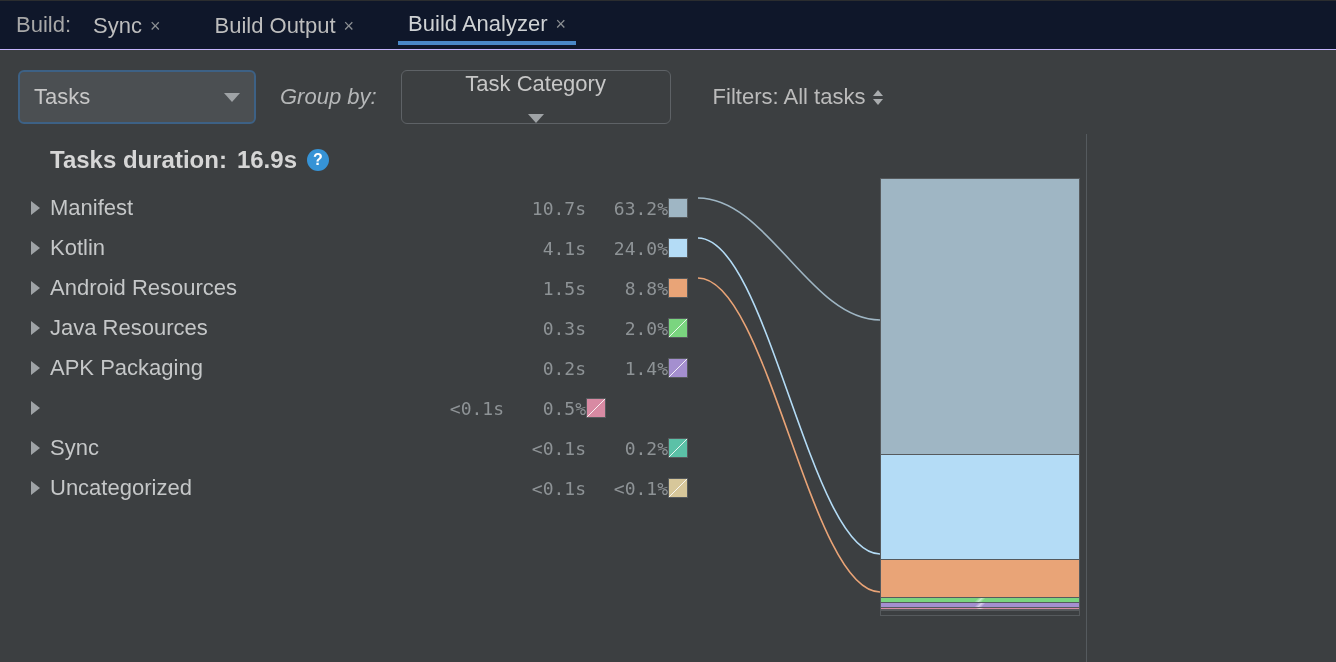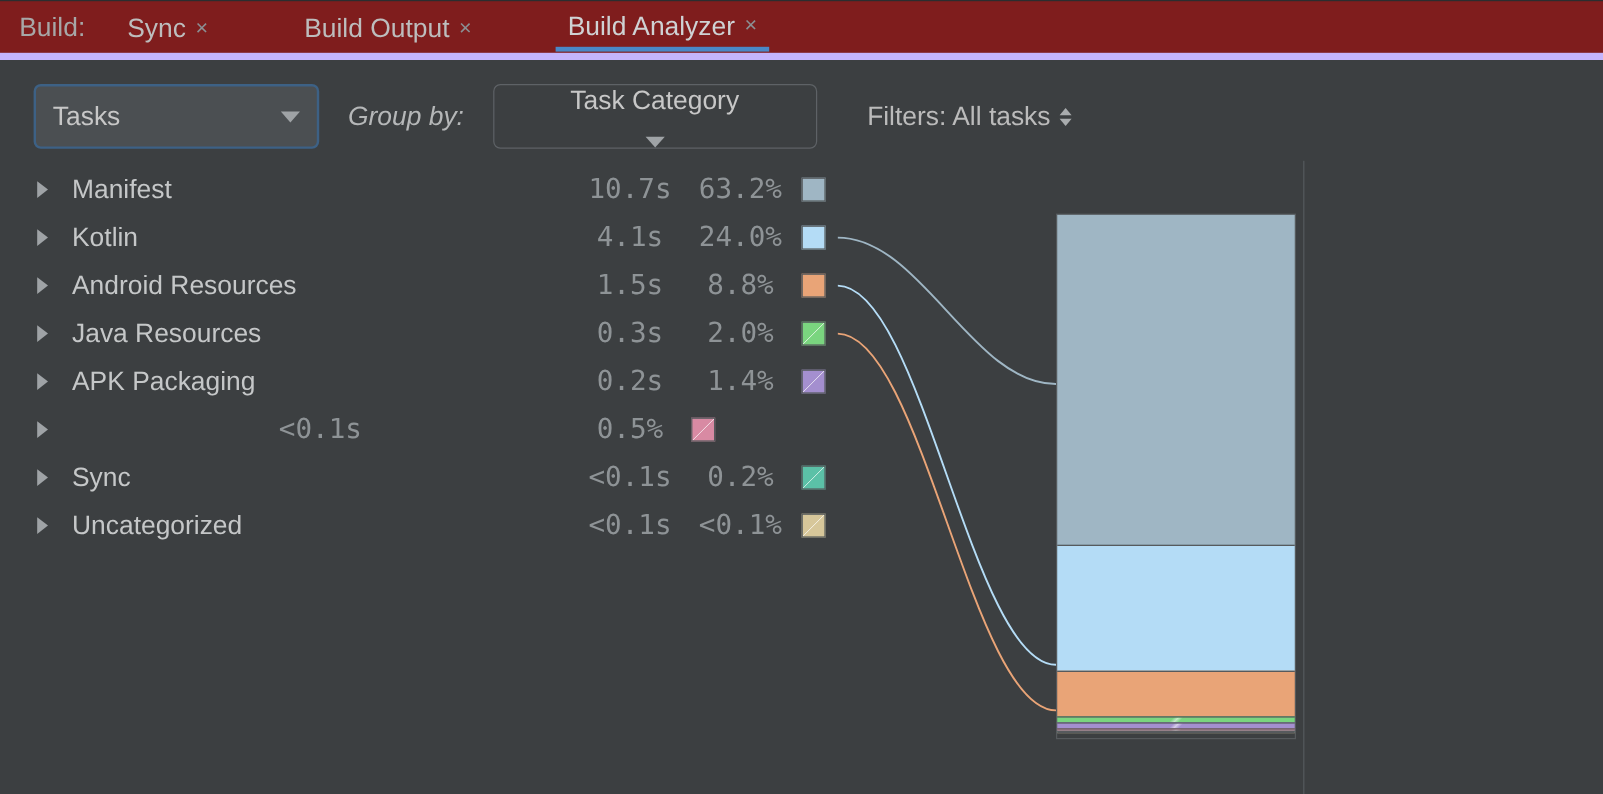--- a/index.html
+++ b/index.html
@@ -14,10 +14,10 @@
     display: flex; align-items: center;
     height: 50px;
     padding: 0 16px;
-    gap: 19px;
-    background: #7f1d1d;
+    gap: 6px;
+    background: #0f172a;
     border-top: 1px solid #2b2d2f;
-    border-bottom: 6px solid #c4b5fd;
+    border-bottom: 1px solid #c4b5fd;
     font-size: 22px;
   }
   .tab-strip .label { color: #a7a7a7; padding-right: 6px; }

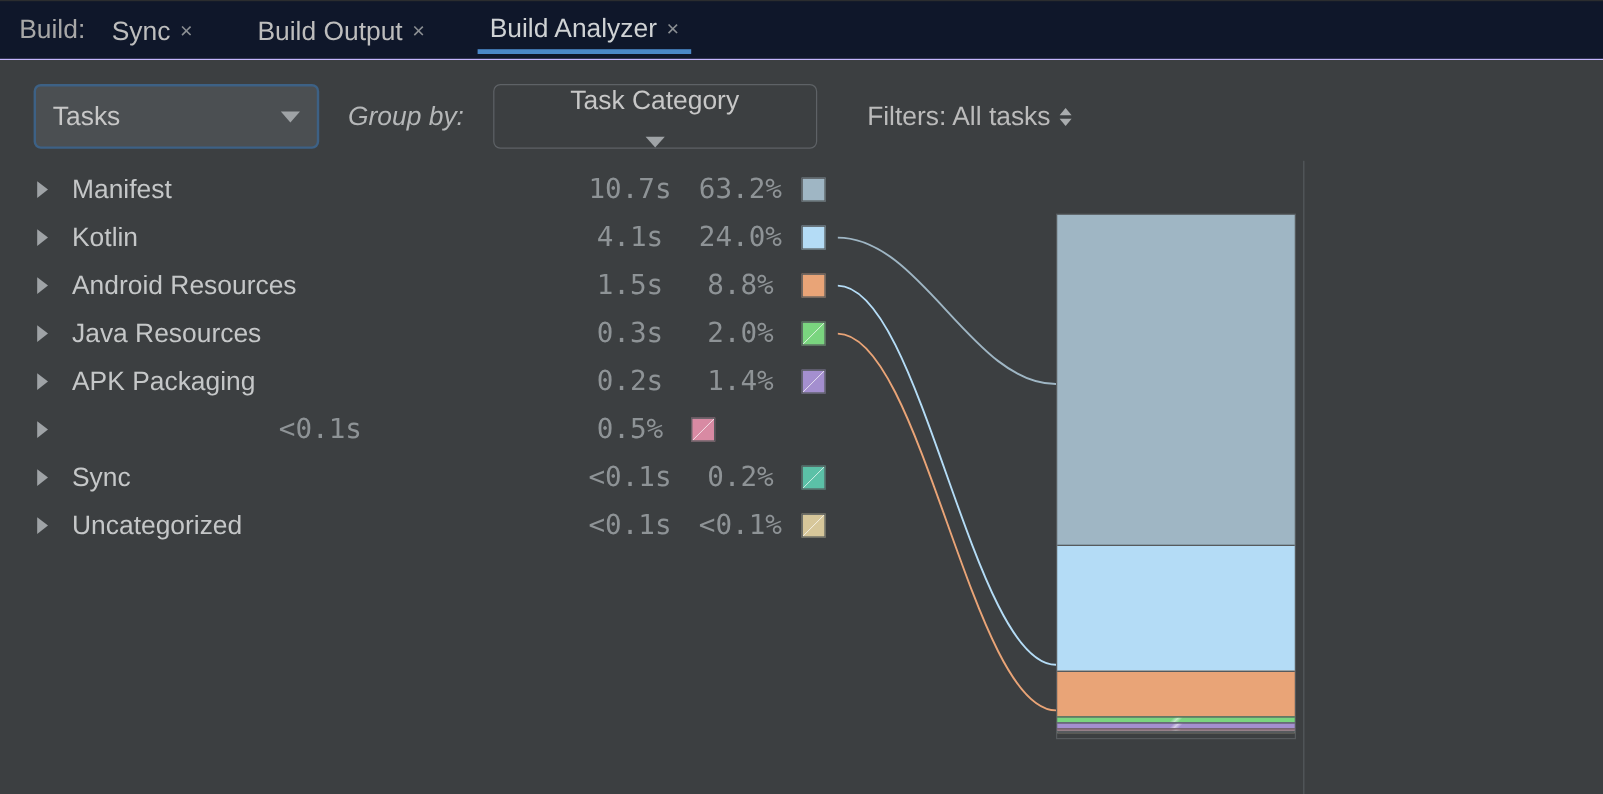--- a/index.html
+++ b/index.html
@@ -52,7 +52,6 @@
     width: 238px;
     border: 2px solid #3d6185;
     background: #4b4f52;
-    margin-left: 10px;
   }
   .dropdown.secondary { width: 270px; flex-direction: column; }
   .chev-down {

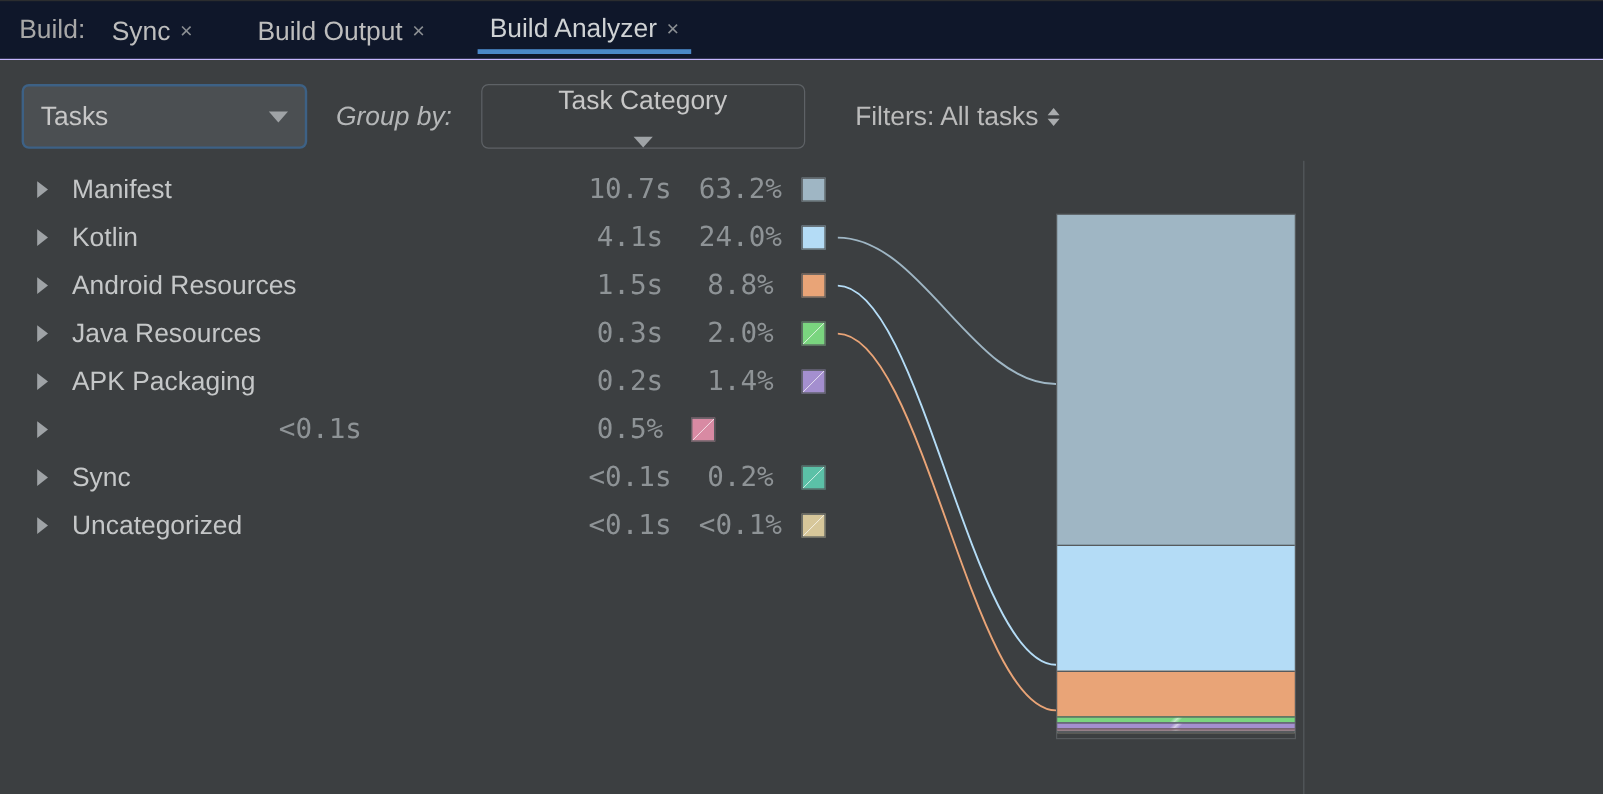--- a/index.html
+++ b/index.html
@@ -211,6 +211,11 @@
 <div class="body-area">
 
   <div class="left-col">
+    <div class="title-row">
+      <span class="bold">Tasks duration:</span>
+      <span class="bold">16.9s</span>
+      <span class="help-icon">?</span>
+    </div>
     <div class="task-list" id="task-list">
         <div class="task-row">
           <span class="expander"></span>

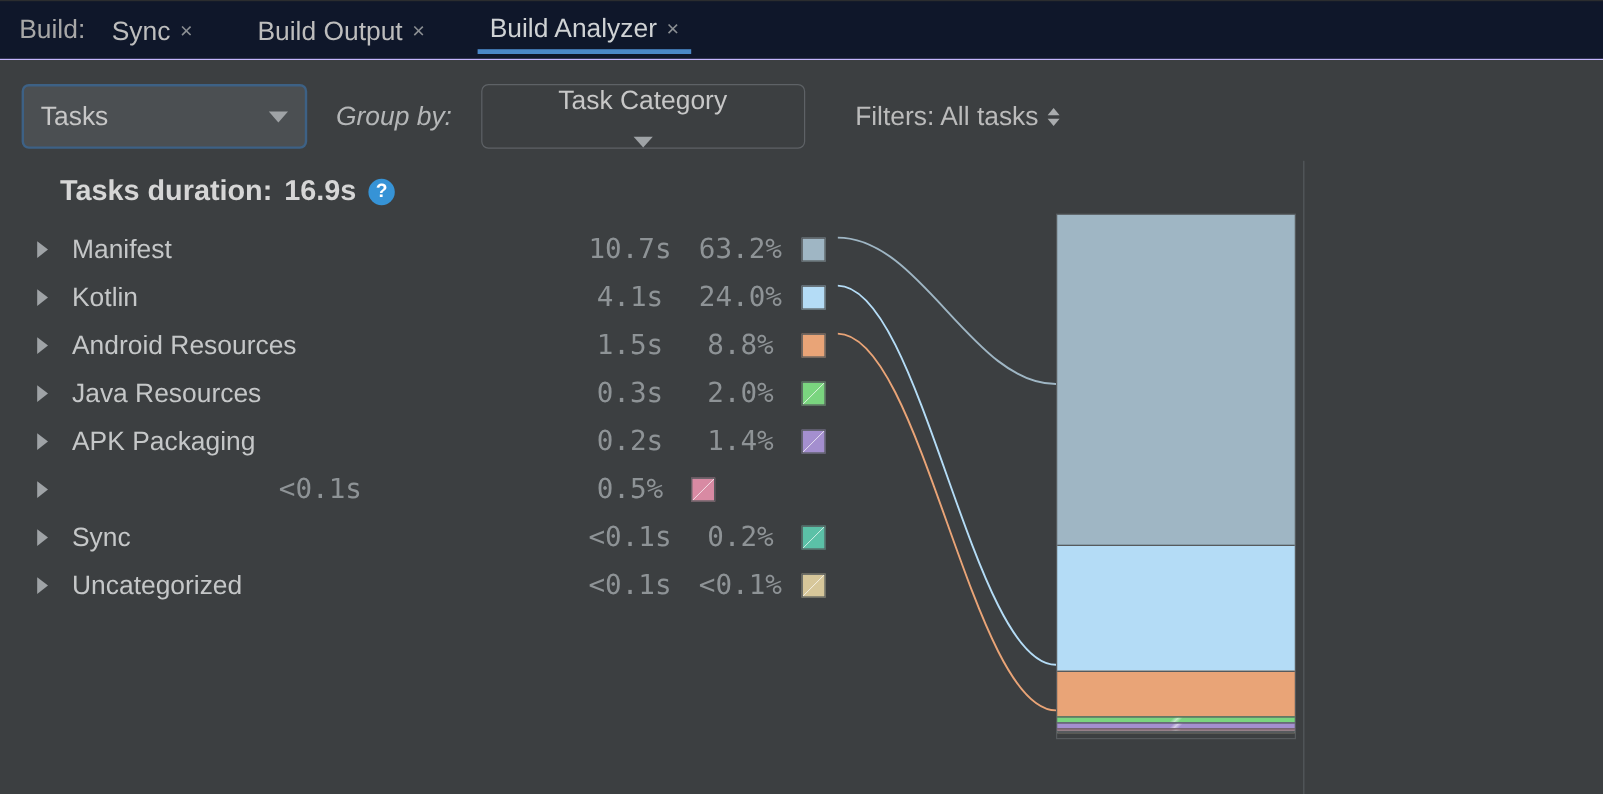--- a/index.html
+++ b/index.html
@@ -104,7 +104,6 @@
     display: grid;
     grid-template-columns: 30px 1fr 82px 82px 26px;
     align-items: center;
-    gap: 10px;
     padding: 4px 6px 4px 14px;
     font-size: 22px;
     height: 40px;

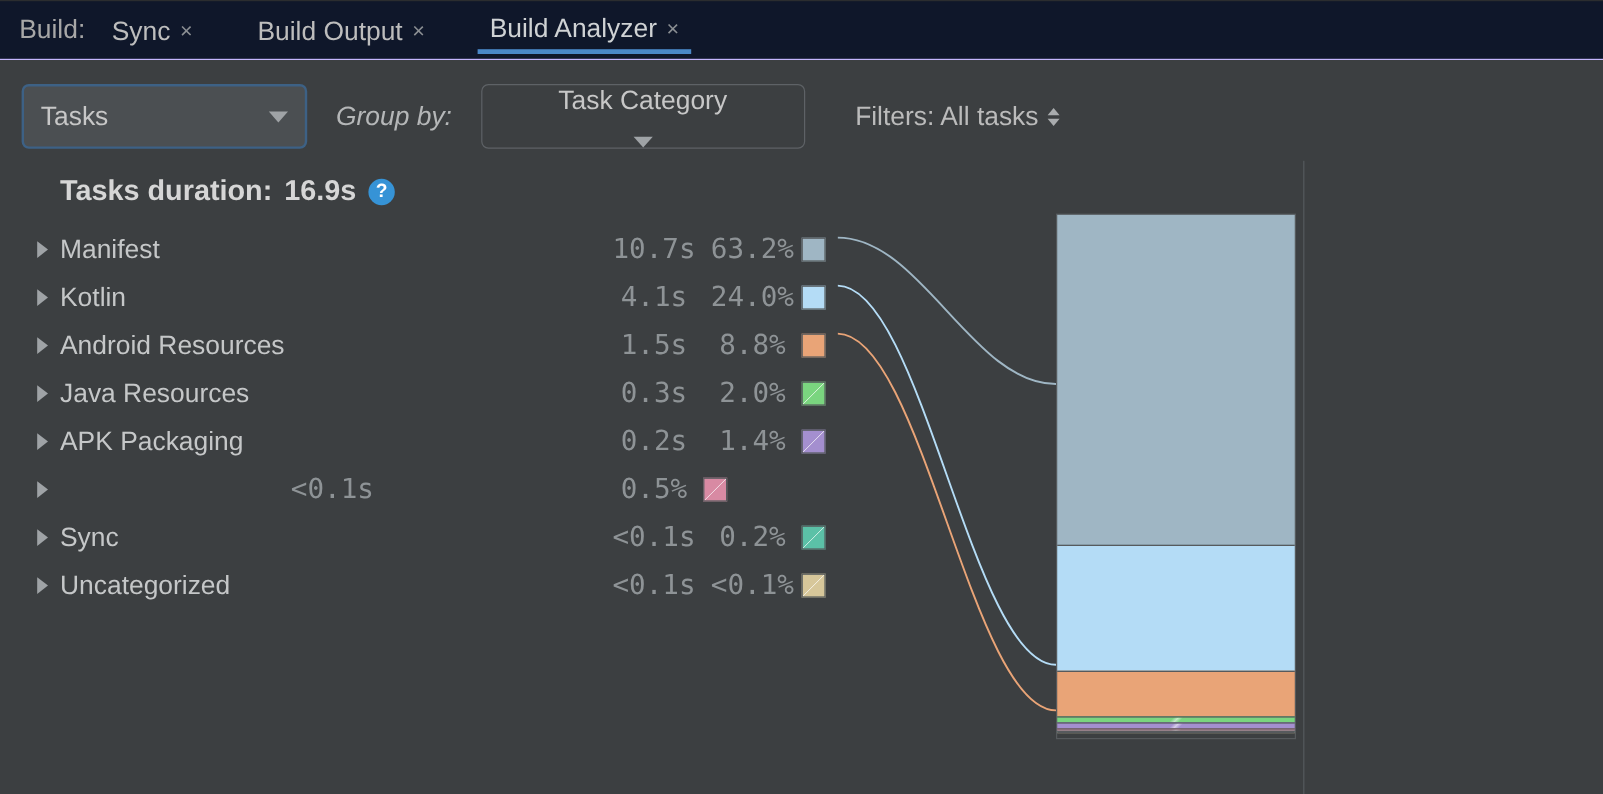--- a/index.html
+++ b/index.html
@@ -119,9 +119,9 @@
   .task-name { color: #c5c7c8; }
   .task-dur, .task-pct {
     font-family: "Menlo","Consolas",monospace;
-    font-size: 23px;
+    font-size: 18px;
     color: #8e9396;
-    text-align: center;
+    text-align: right;
     white-space: nowrap;
   }
   .swatch {

